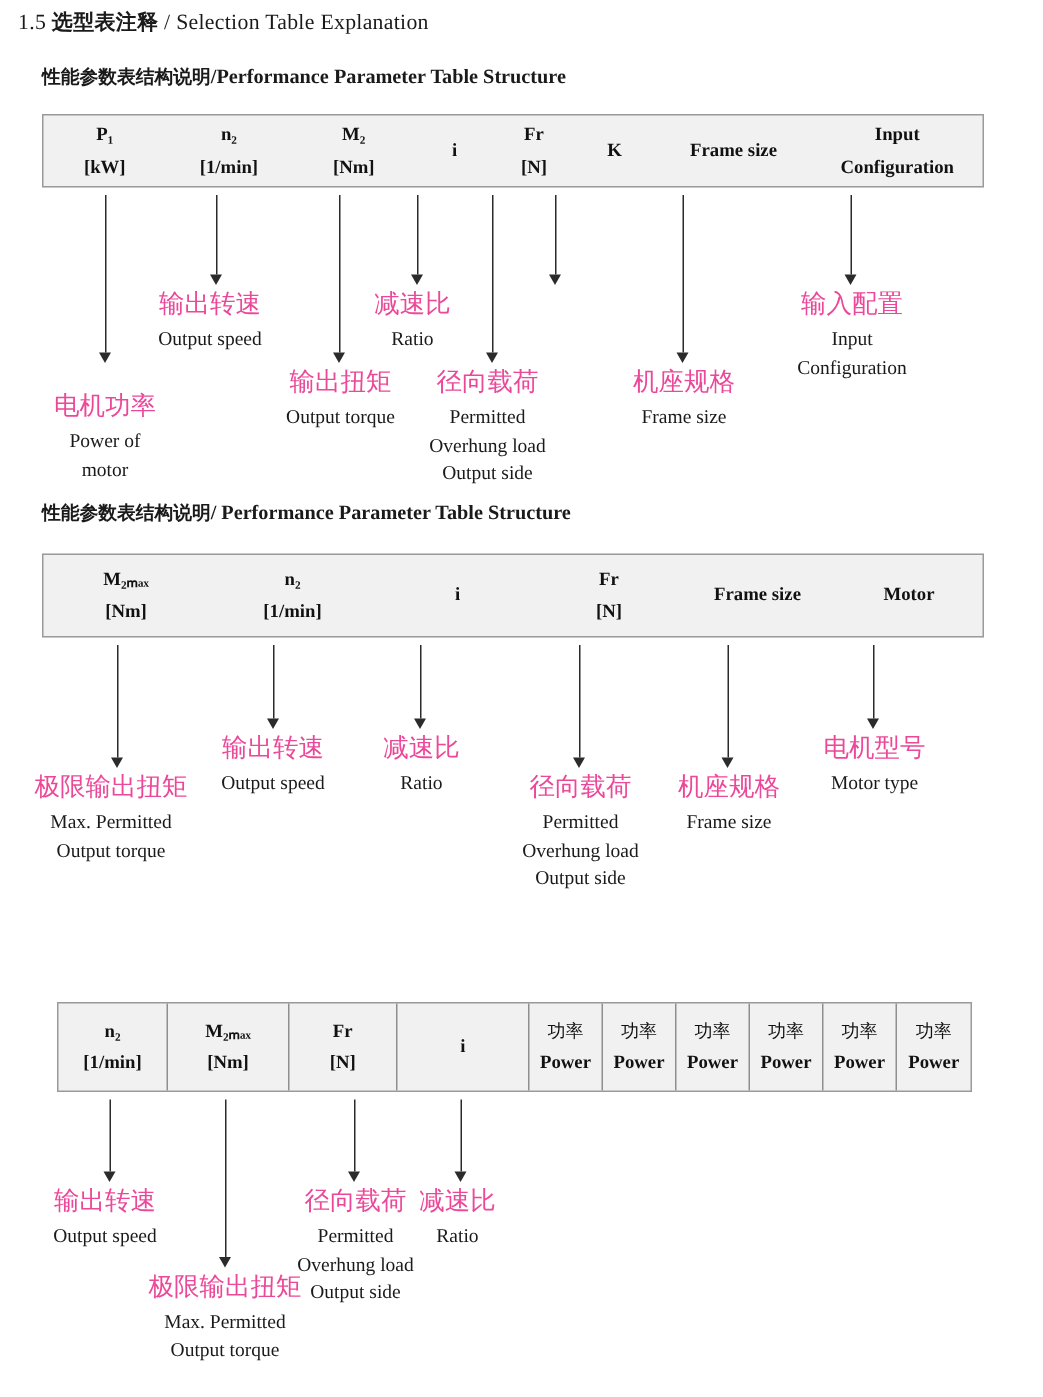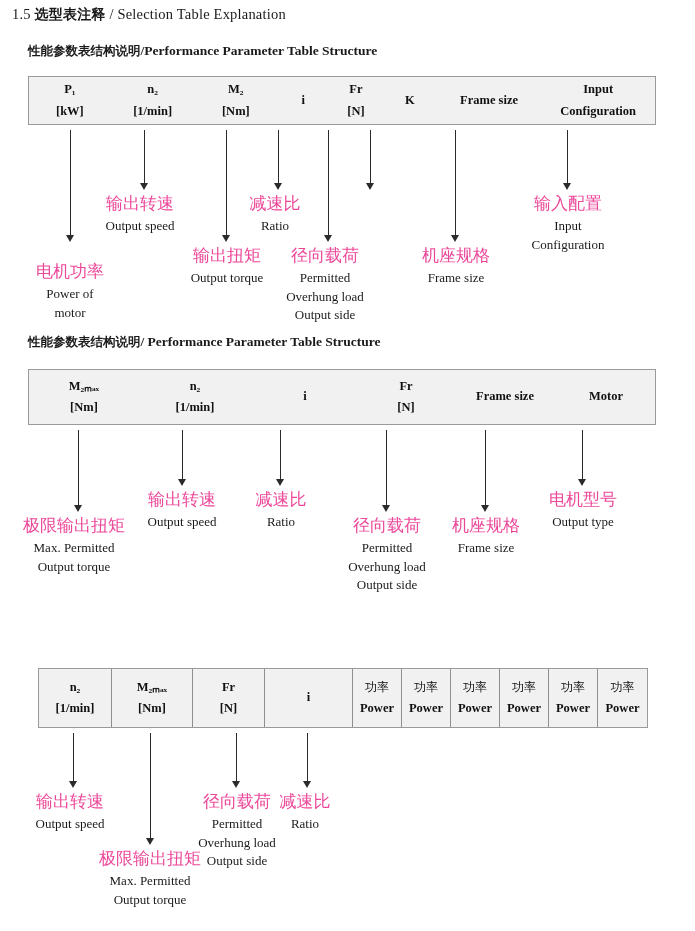--- a/index.html
+++ b/index.html
@@ -316,7 +316,7 @@
   </div>
   <div class="label" style="left:522px; top:489px; width:122px;">
     <span class="cn">电机型号</span>
-    <span class="en">Output type</span>
+    <span class="en">Motor type</span>
   </div>
 
 

